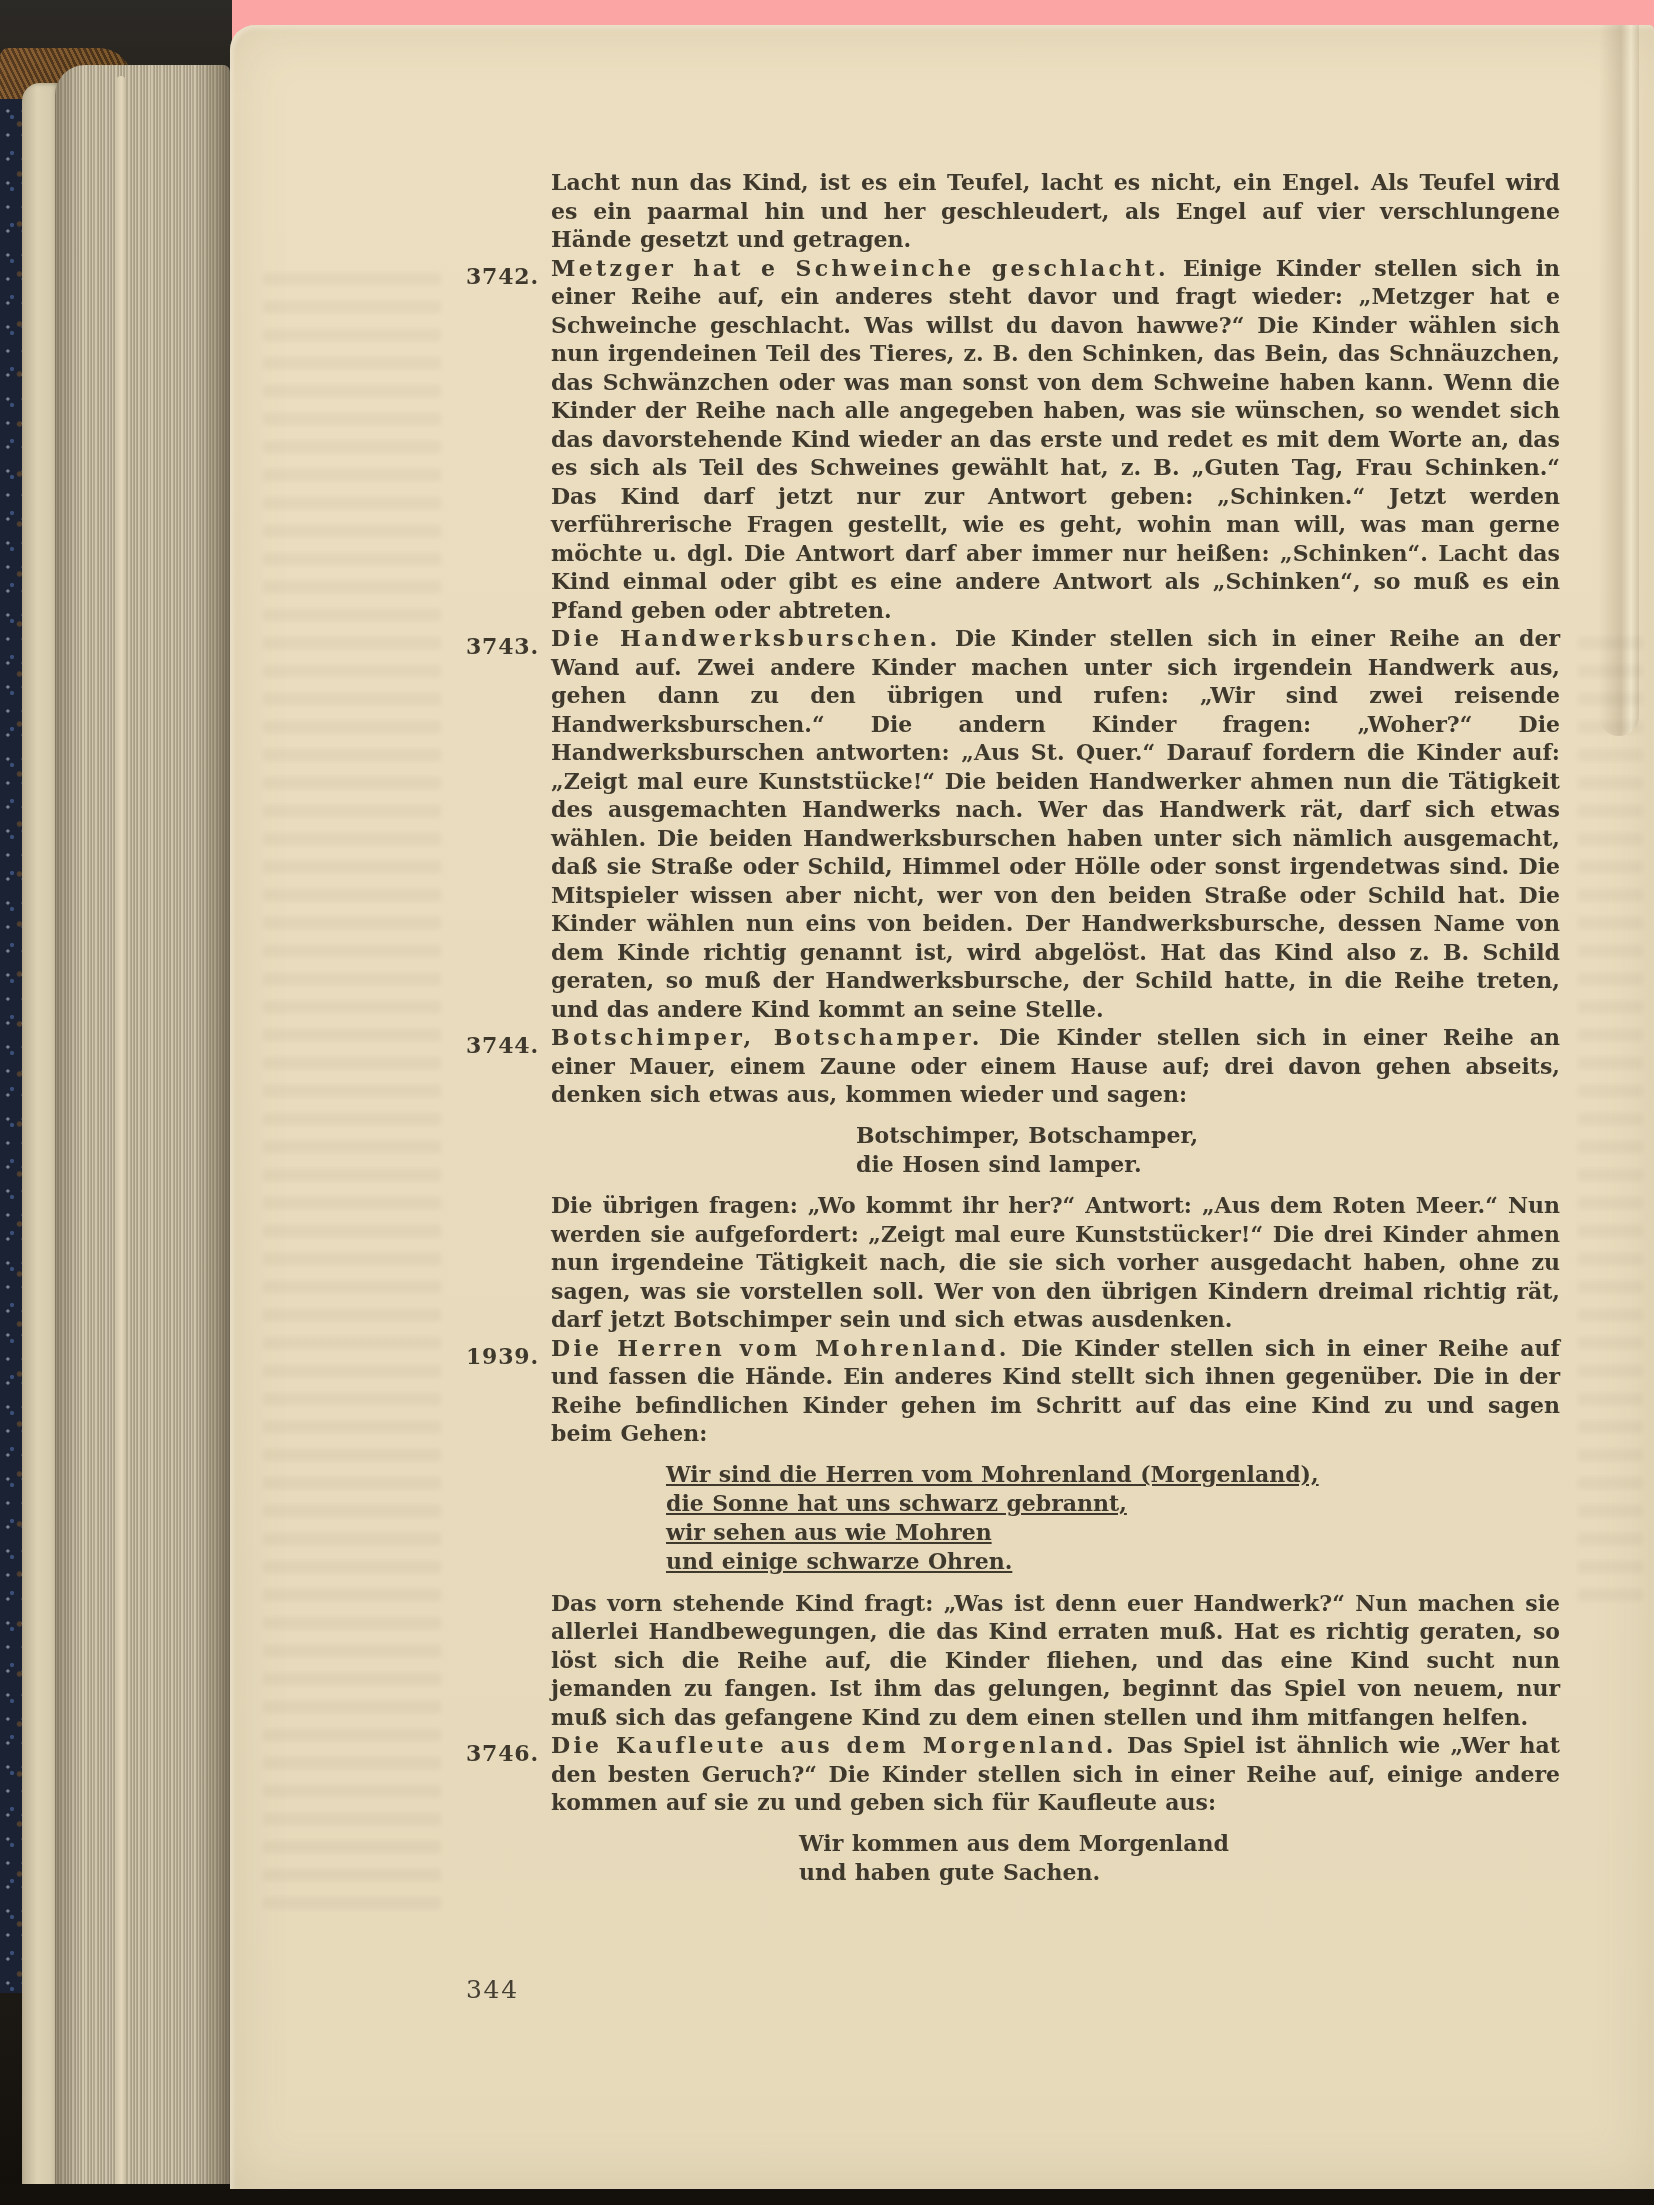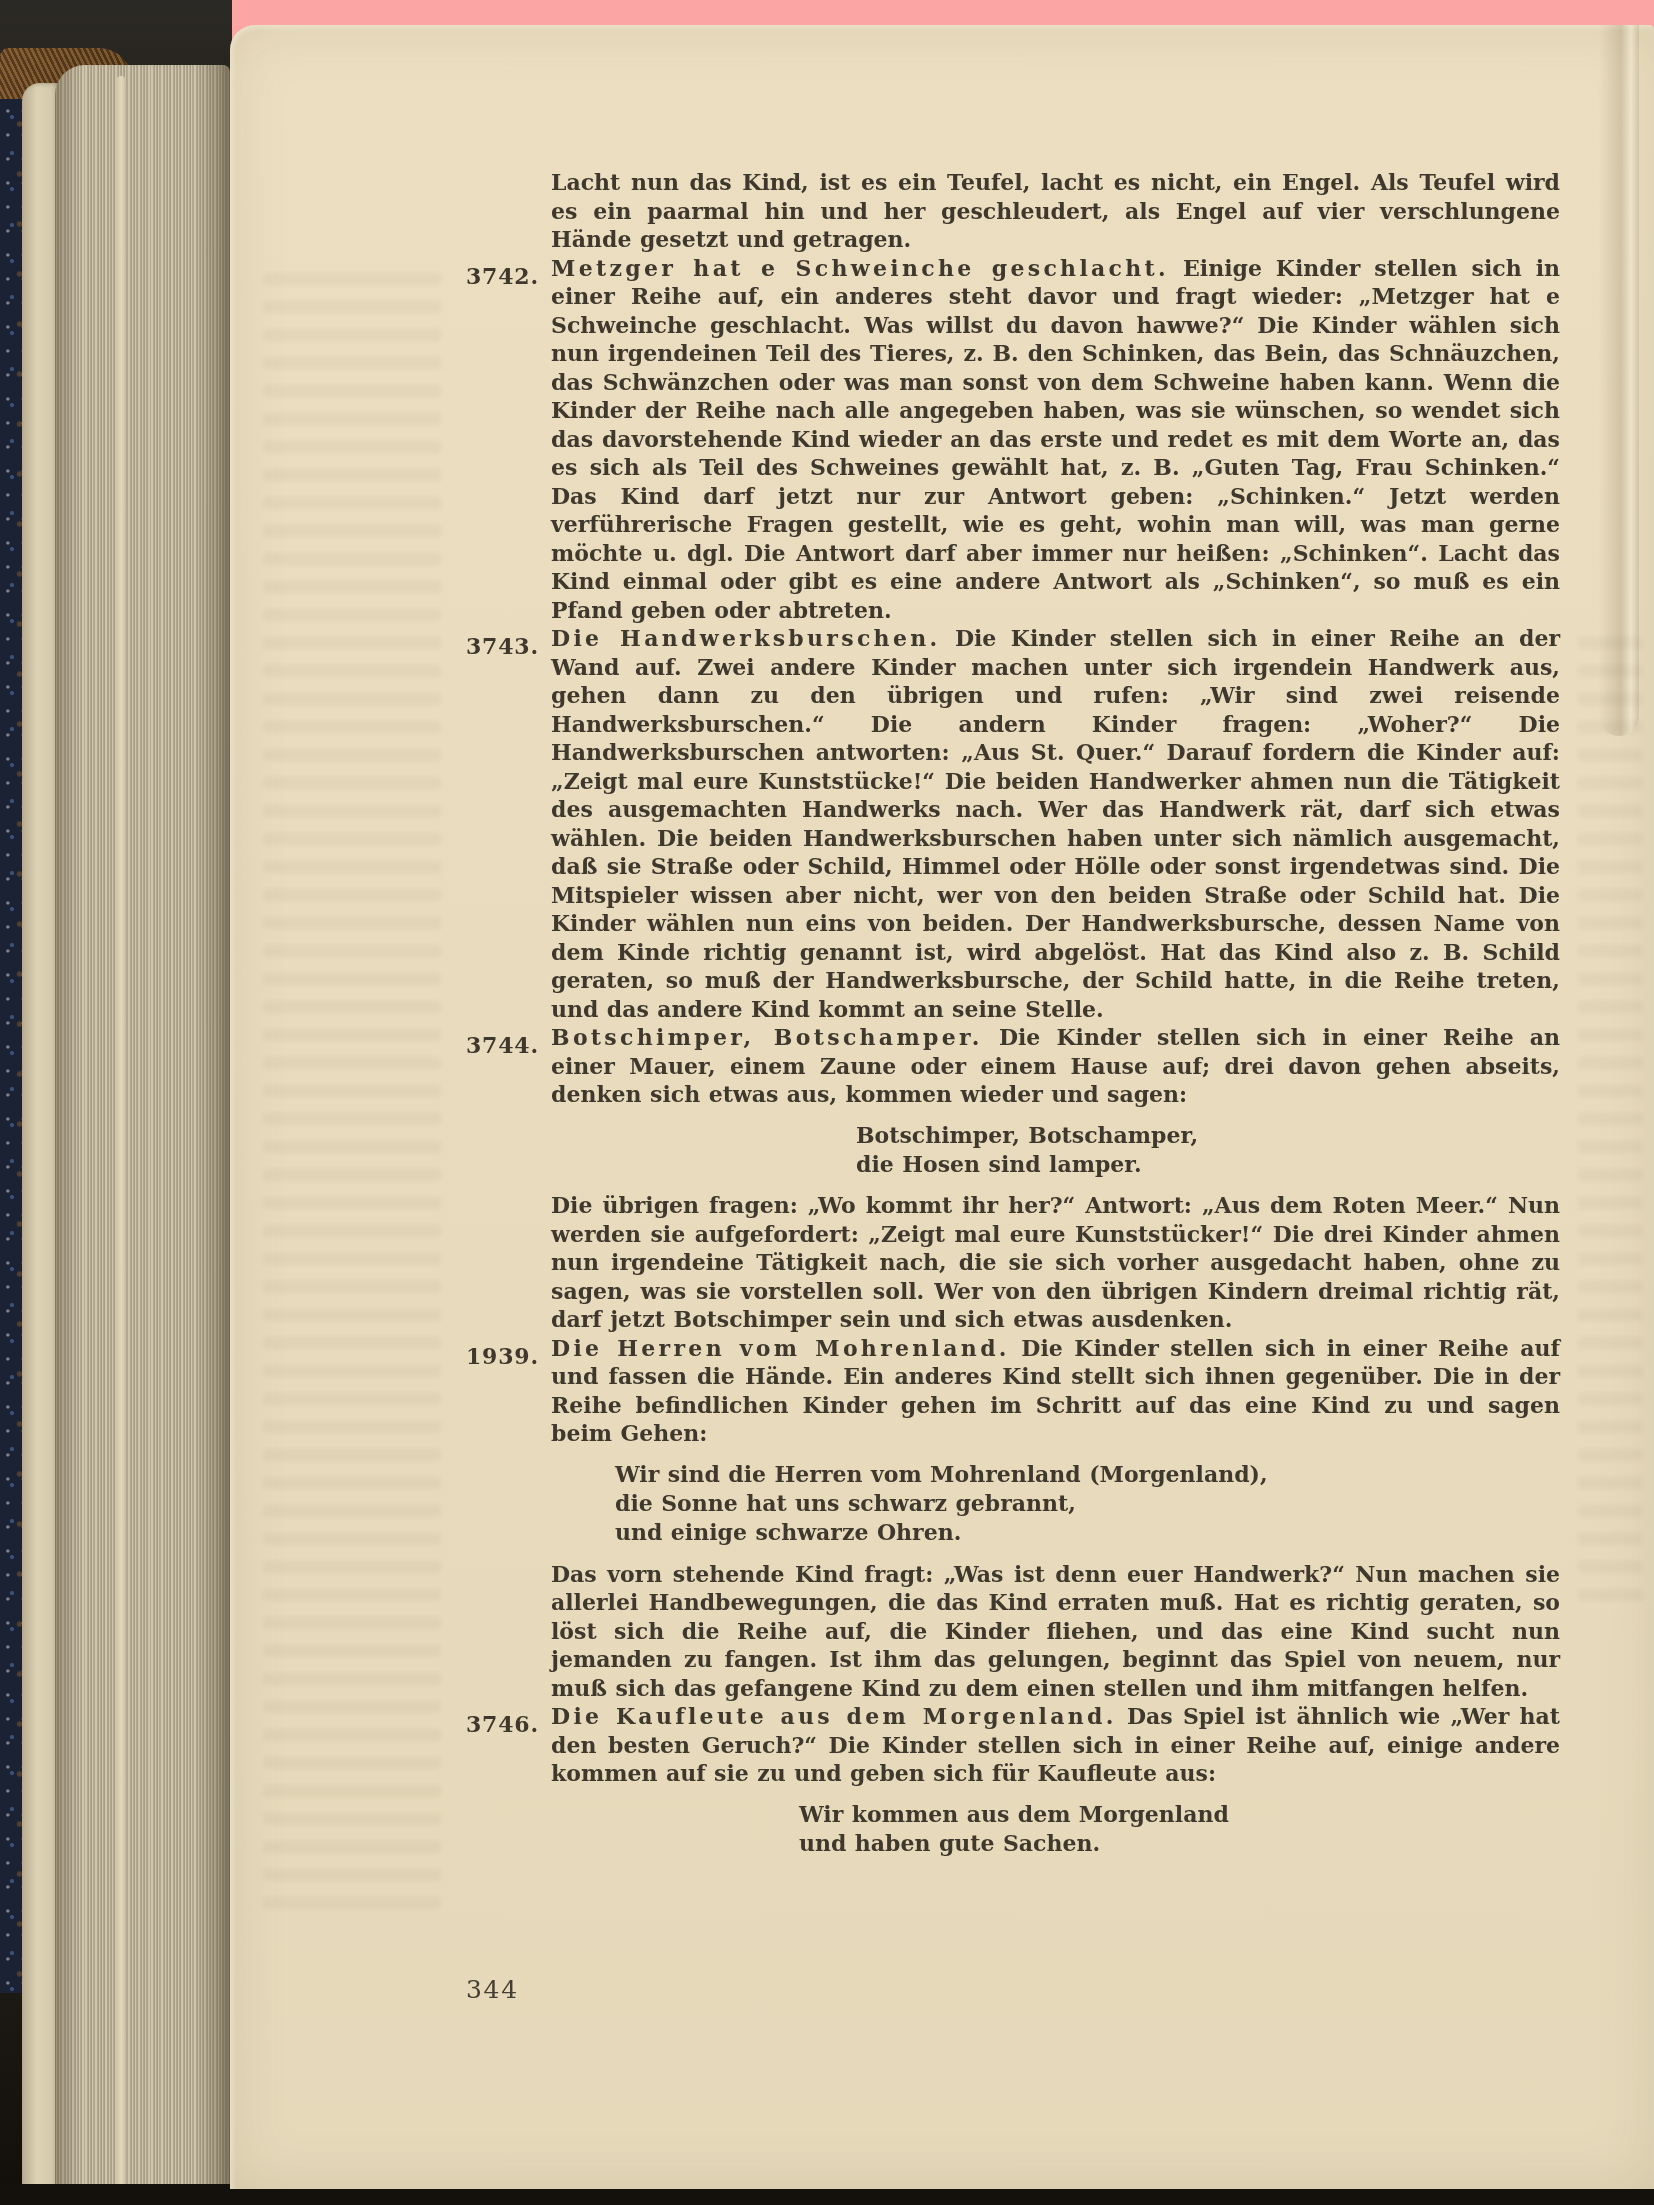--- a/index.html
+++ b/index.html
@@ -156,7 +156,7 @@
         <div class="entry">
           <span class="entry-number">1939.</span>
           <div class="entry-paragraph"><span class="entry-title">Die Herren vom Mohrenland.</span> <span>Die Kinder stellen sich in einer Reihe auf und fassen die Hände. Ein anderes Kind stellt sich ihnen gegenüber. Die in der Reihe befindlichen Kinder gehen im Schritt auf das eine Kind zu und sagen beim Gehen:</span></div>
-          <div class="verse" style="margin-left: 64px;">
+          <div class="verse" style="margin-left: 115px; text-decoration: underline;">
             <span class="verse-line">Wir sind die Herren vom Mohrenland (Morgenland),</span>
             <span class="verse-line">die Sonne hat uns schwarz gebrannt,</span>
             <span class="verse-line">und einige schwarze Ohren.</span>

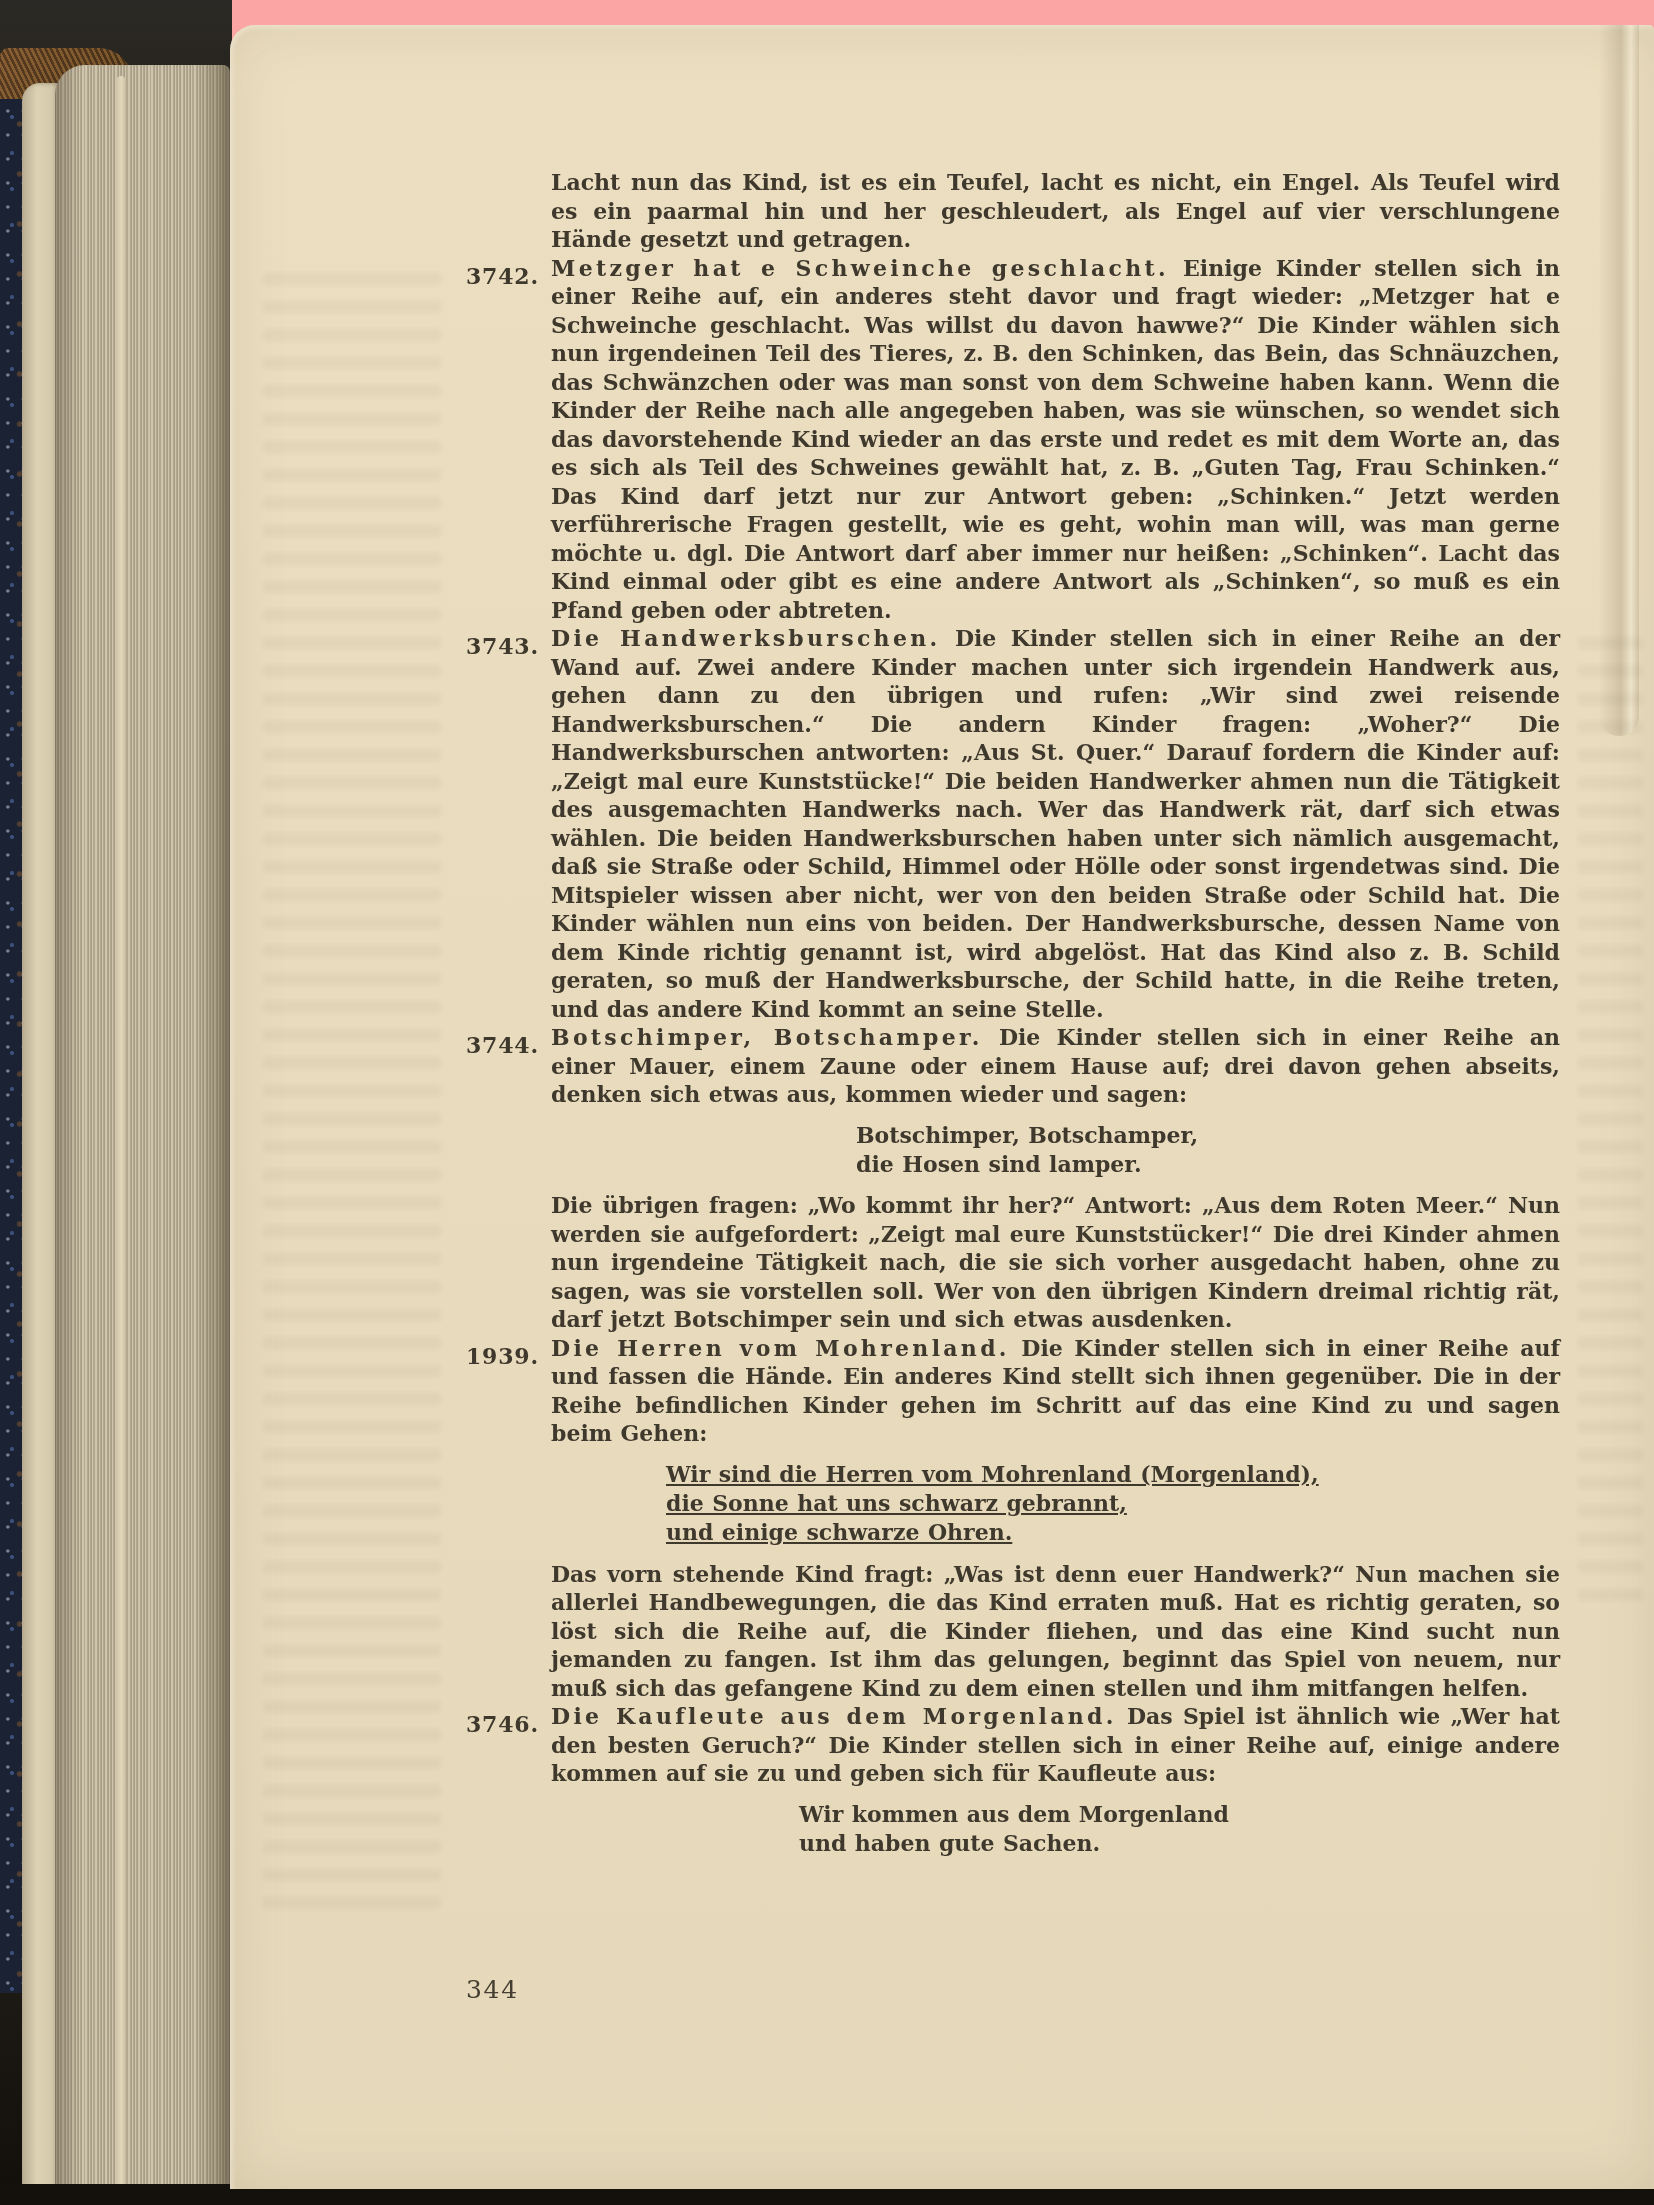--- a/index.html
+++ b/index.html
@@ -159,6 +159,7 @@
           <div class="verse" style="margin-left: 115px; text-decoration: underline;">
             <span class="verse-line">Wir sind die Herren vom Mohrenland (Morgenland),</span>
             <span class="verse-line">die Sonne hat uns schwarz gebrannt,</span>
+            <span class="verse-line">wir sehen aus wie Mohren</span>
             <span class="verse-line">und einige schwarze Ohren.</span>
           </div>
           <div class="entry-paragraph"><span>Das vorn stehende Kind fragt: „Was ist denn euer Handwerk?“ Nun machen sie allerlei Handbewegungen, die das Kind erraten muß. Hat es richtig geraten, so löst sich die Reihe auf, die Kinder fliehen, und das eine Kind sucht nun jemanden zu fangen. Ist ihm das gelungen, beginnt das Spiel von neuem, nur muß sich das gefangene Kind zu dem einen stellen und ihm mitfangen helfen.</span></div>

